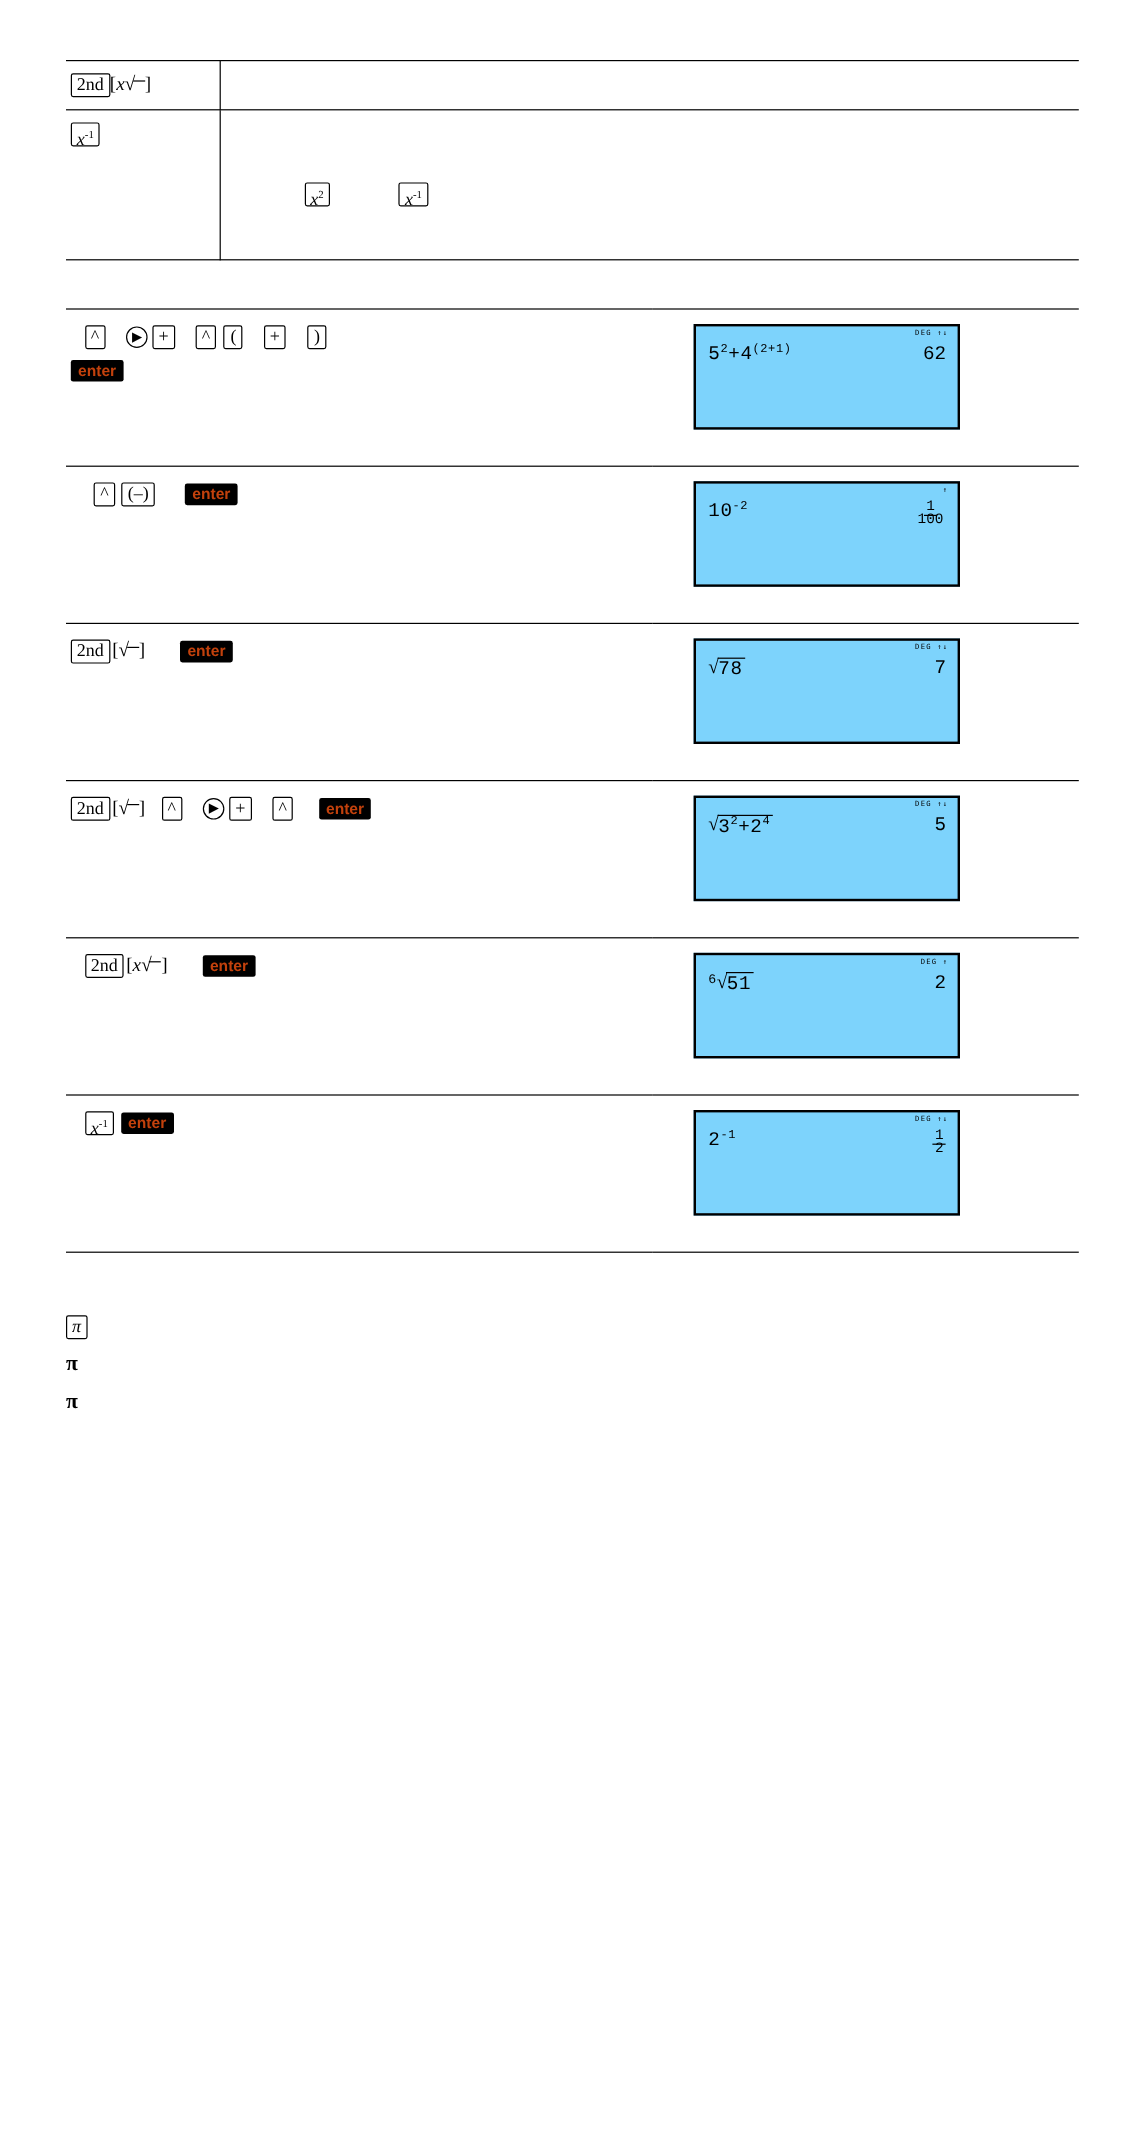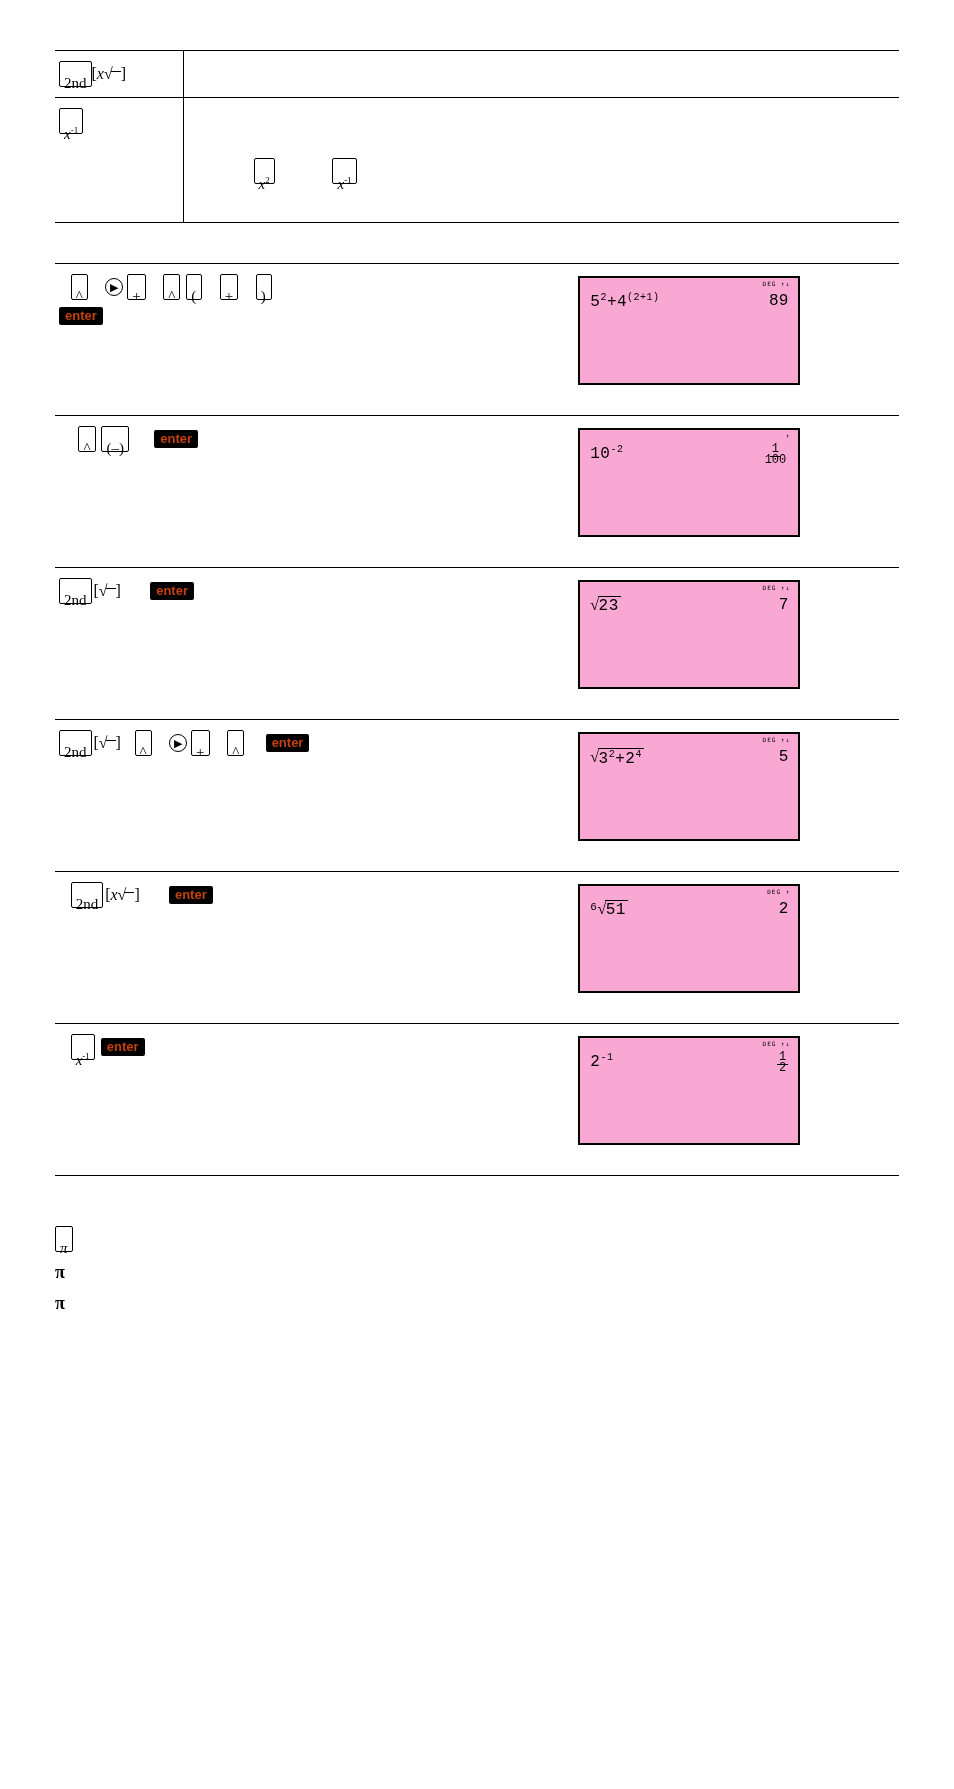--- a/index.html
+++ b/index.html
@@ -29,7 +29,7 @@
     display: inline-block;
     border: 1px solid #000;
     border-radius: 2px;
-    padding: 12px 4px;
+    padding: 0 4px;
     font-family: 'Times New Roman', serif;
     font-size: 15px;
     line-height: 18px;
@@ -37,7 +37,7 @@
     vertical-align: middle;
     background: #fff;
     min-width: 16px;
-    text-align: left;
+    text-align: right;
   }
   .key-dark {
     display: inline-block;

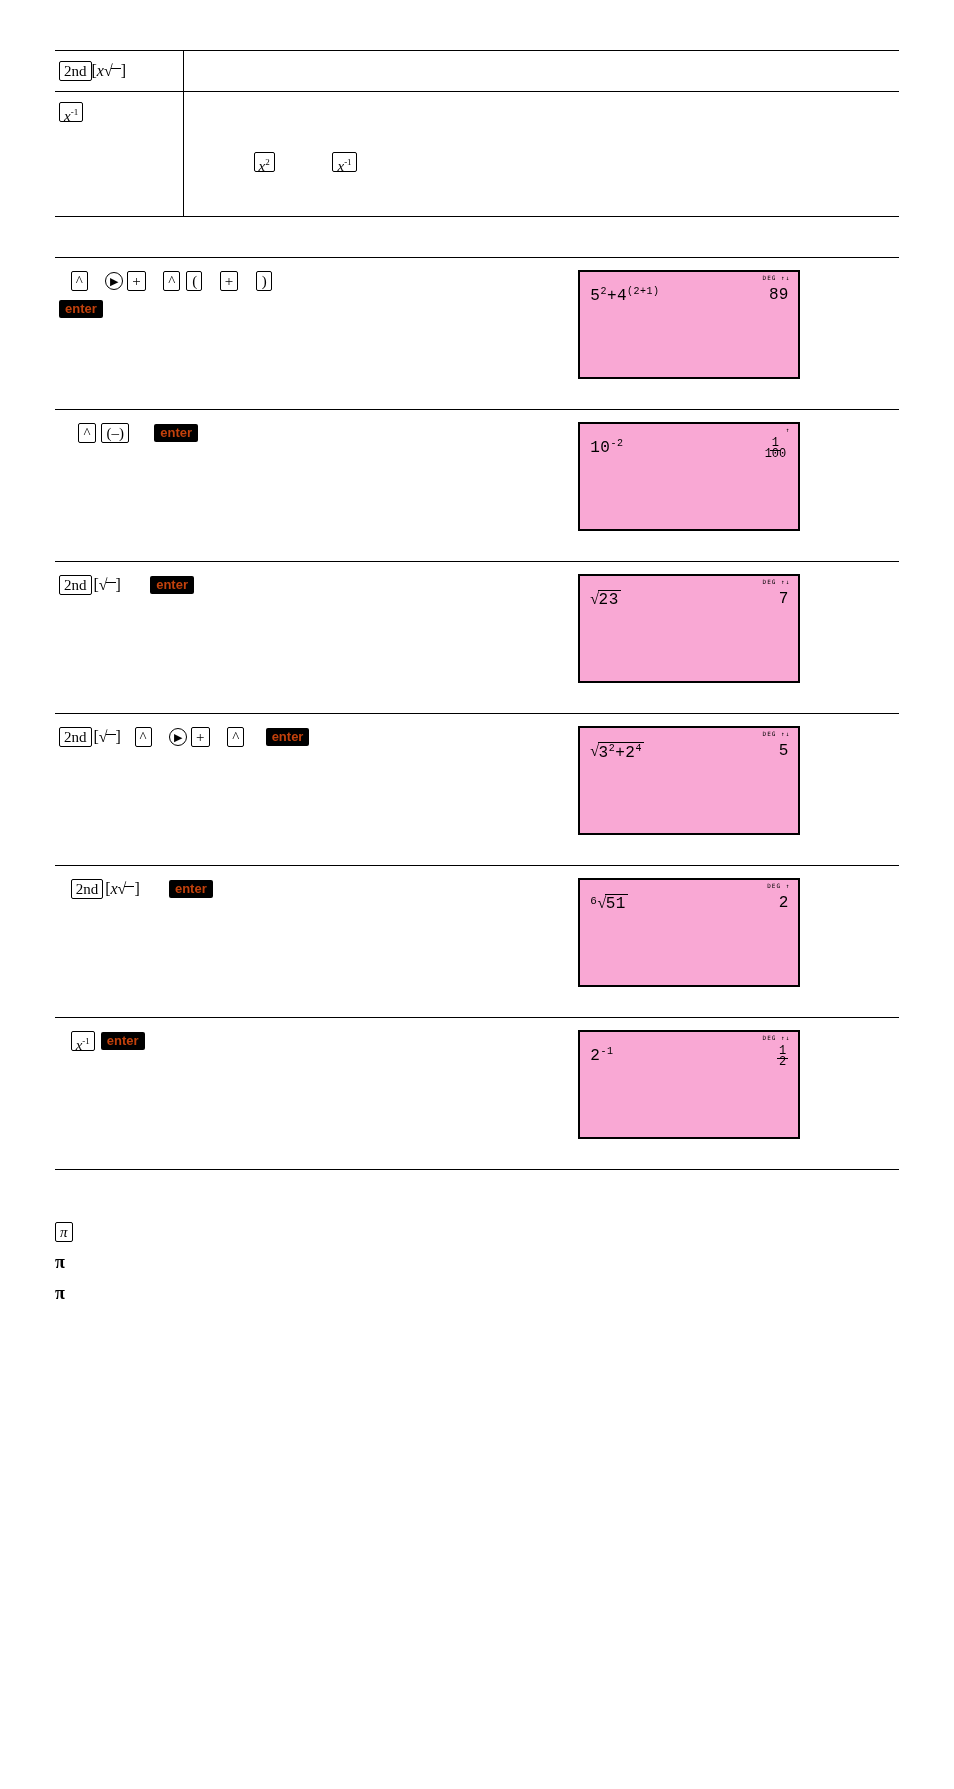--- a/index.html
+++ b/index.html
@@ -74,11 +74,11 @@
   .screen {
     border: 2px solid #000;
     width: 222px;
-    height: 109px;
+    height: 88px;
     position: relative;
     font-family: 'Courier New', monospace;
     font-size: 16px;
-    background: #f9a8d4;
+    background: #7dd3fc;
     margin-left: 30px;
   }
   .sc-input {

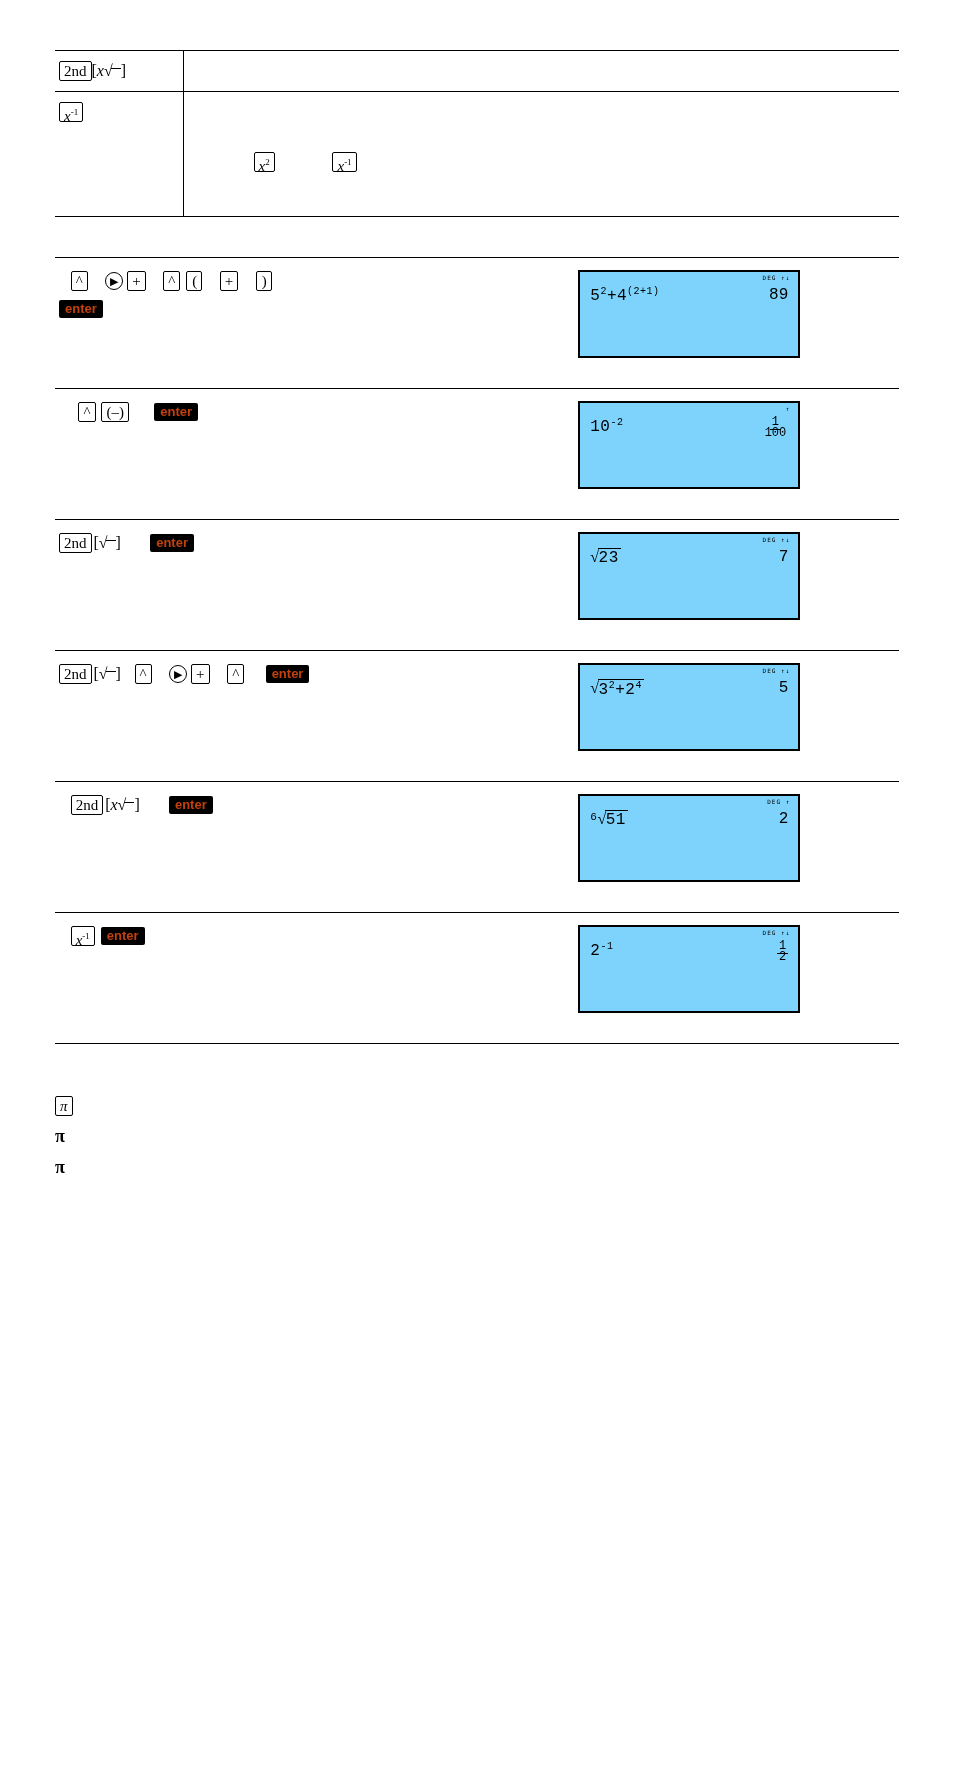--- a/index.html
+++ b/index.html
@@ -186,7 +186,7 @@
       <div class="screen">
         <div class="sc-ind">DEG   ↑↓</div>
         <div class="sc-input">5<sup style="font-size:10px">2</sup>+4<sup style="font-size:10px">(2+1)</sup></div>
-        <div class="sc-output">89</div>
+        <div class="sc-output">62</div>
       </div>
     </td>
   </tr>

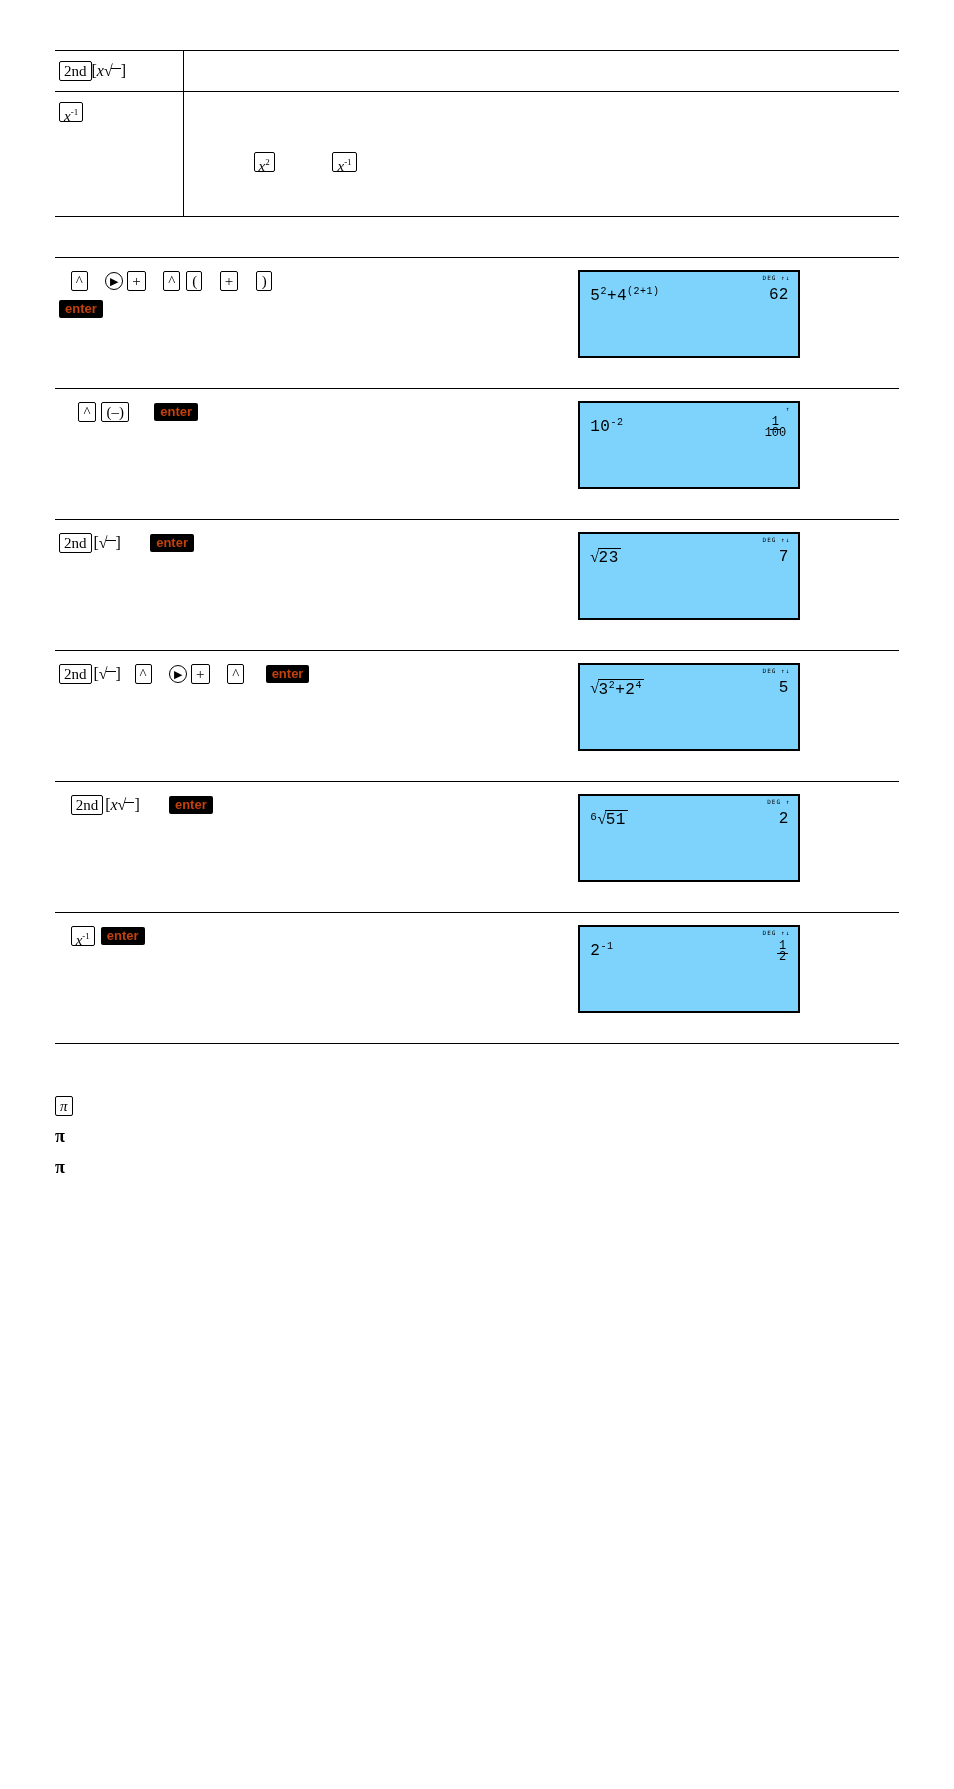--- a/index.html
+++ b/index.html
@@ -220,7 +220,7 @@
         <div class="sc-ind">DEG   ↑↓</div>
         <div class="sc-input"><span class="sqrt-block">
                 <span class="sqrt-sym">√</span>
-                <span class="sqrt-rad">23</span>
+                <span class="sqrt-rad">78</span>
               </span></div>
         <div class="sc-output">7</div>
       </div>

